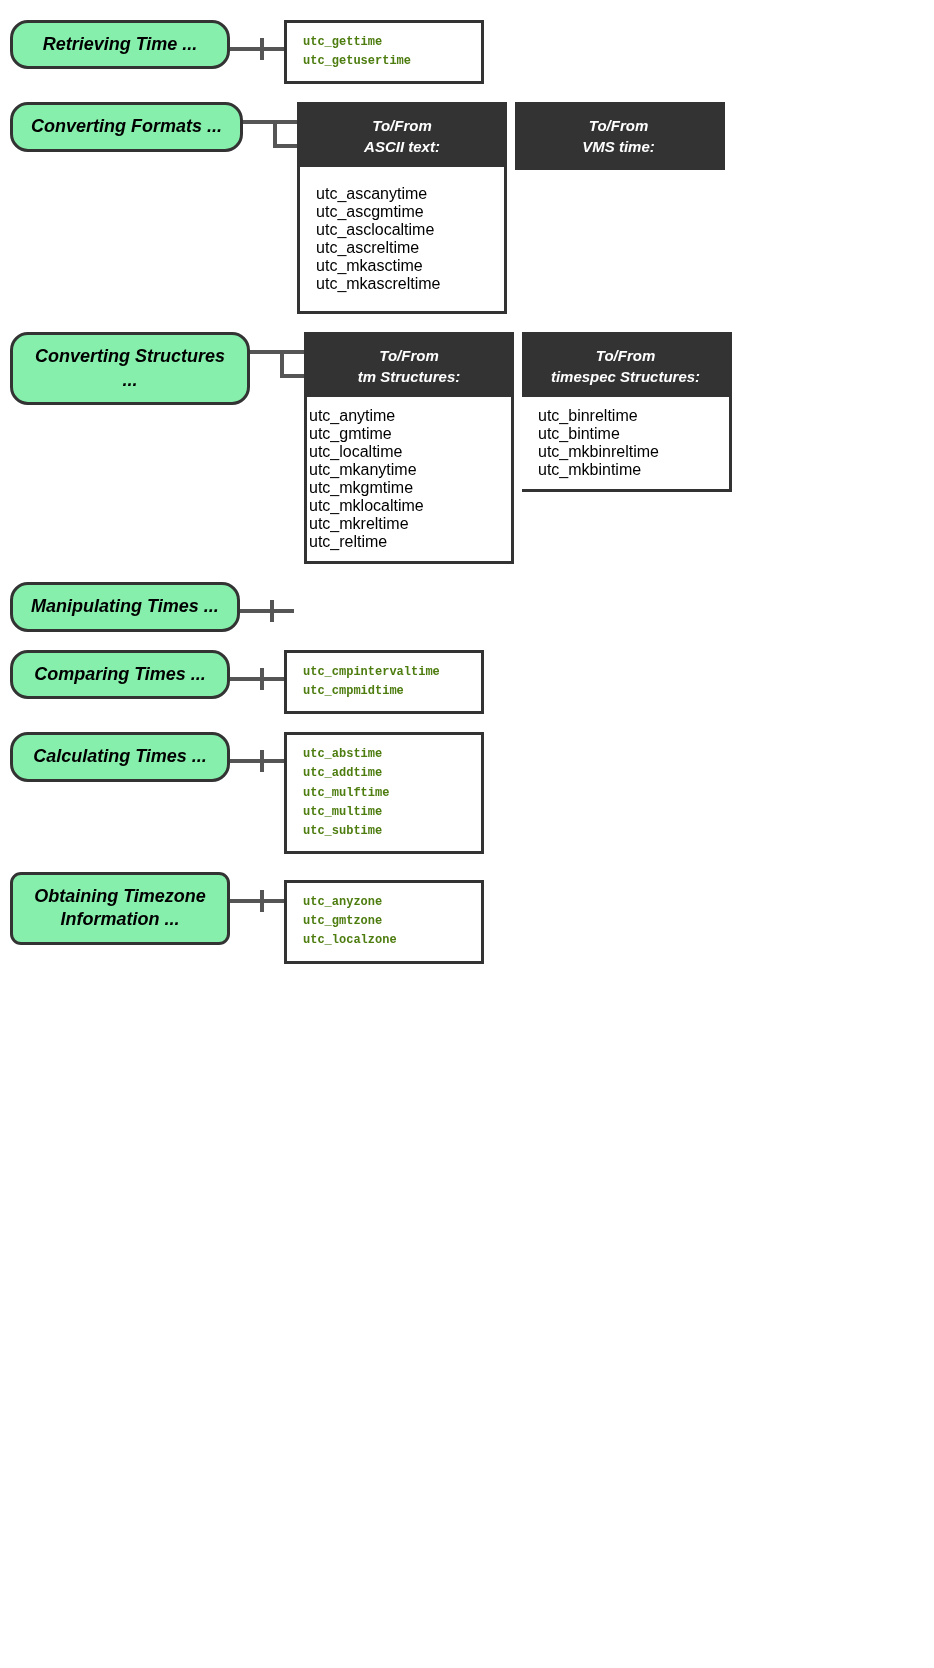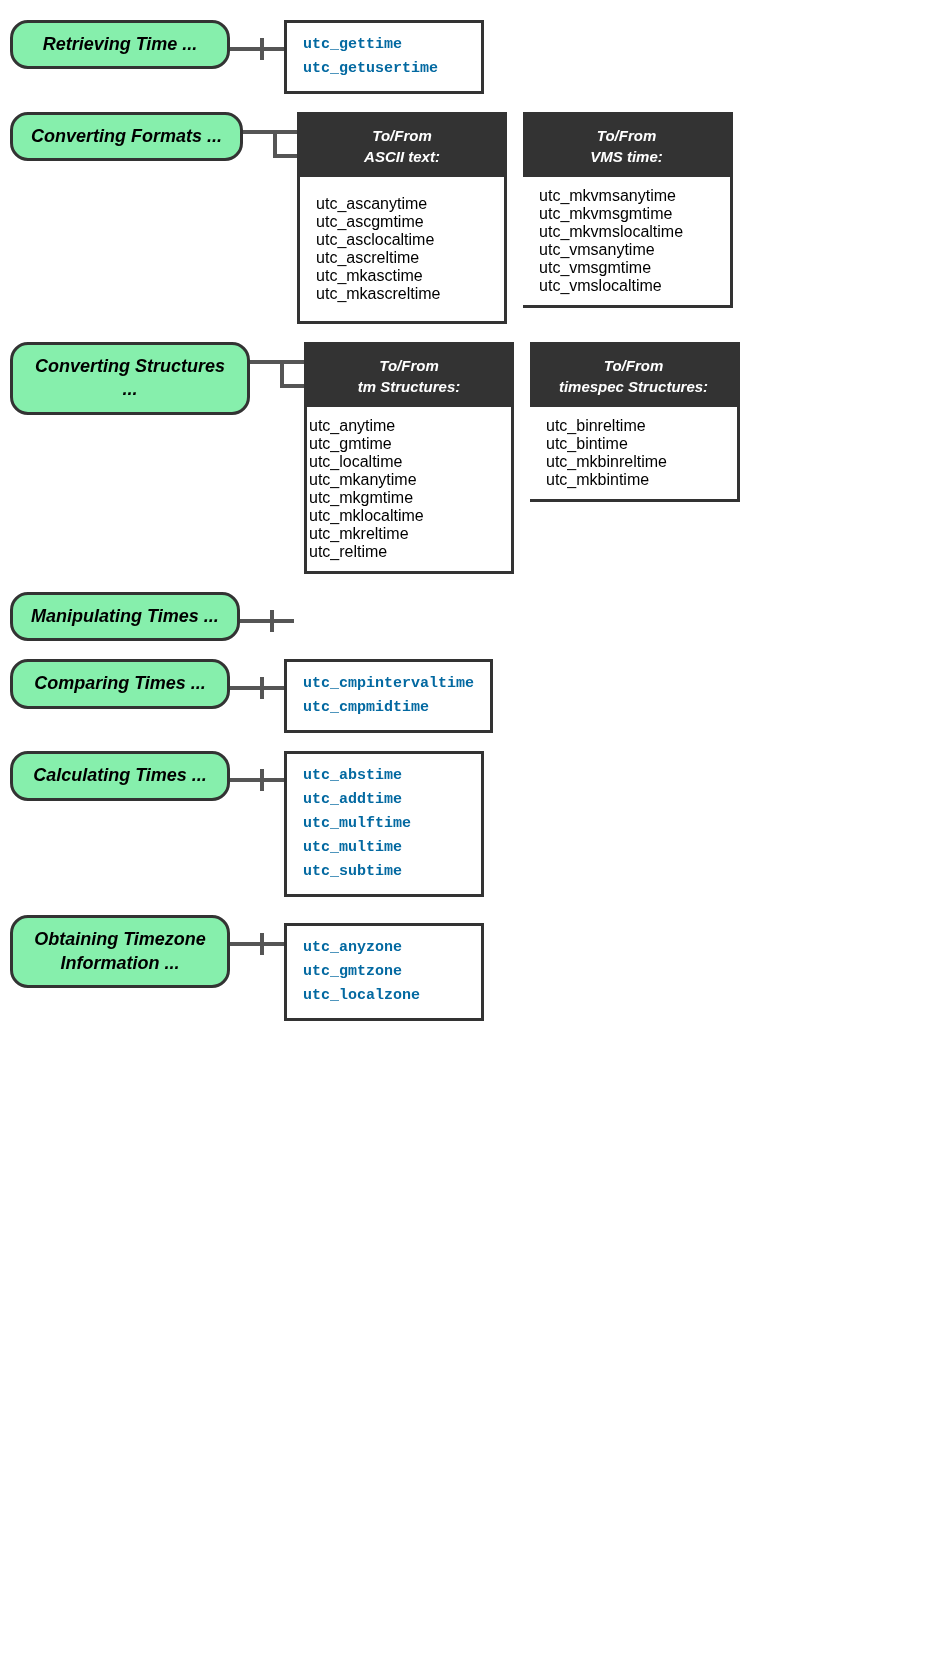--- a/index.html
+++ b/index.html
@@ -58,10 +58,10 @@
     }
 
     .func-box .func-item {
-      font-size: 15px;
+      font-size: 12px;
       font-weight: bold;
       line-height: 1.6;
-      color: #0369a1;
+      color: #4d7c0f;
       font-family: 'Courier New', monospace;
     }
 

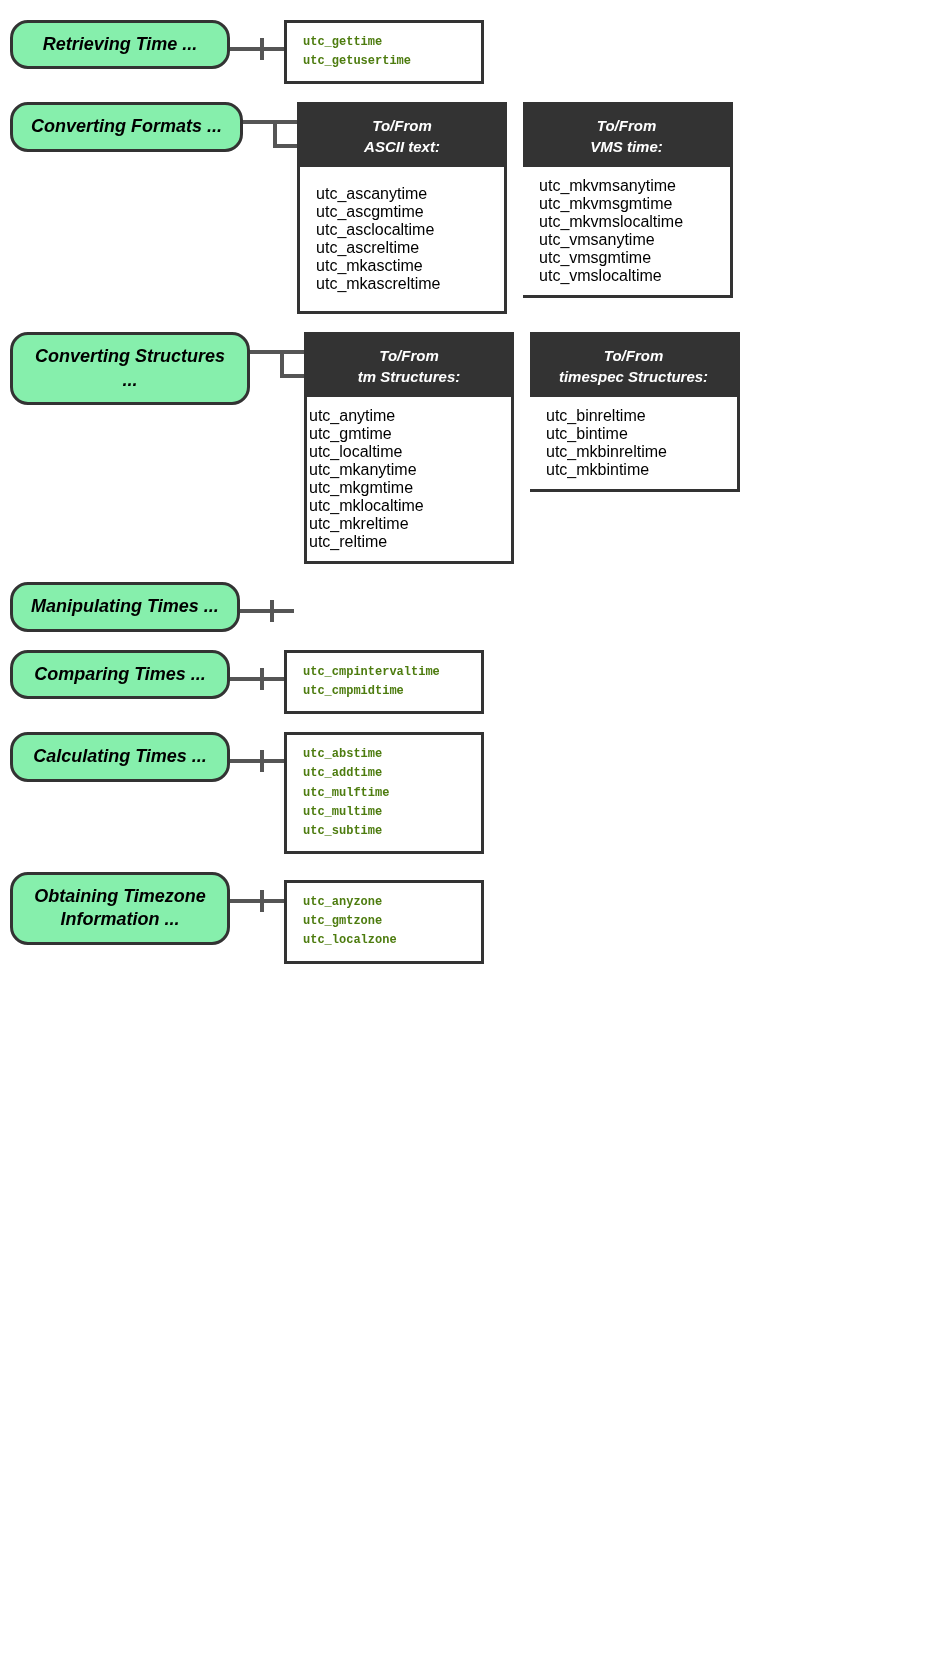--- a/index.html
+++ b/index.html
@@ -81,7 +81,7 @@
       display: flex;
       flex-direction: row;
       align-items: flex-start;
-      gap: 16px;
+      gap: 8px;
       flex: 1;
     }
 

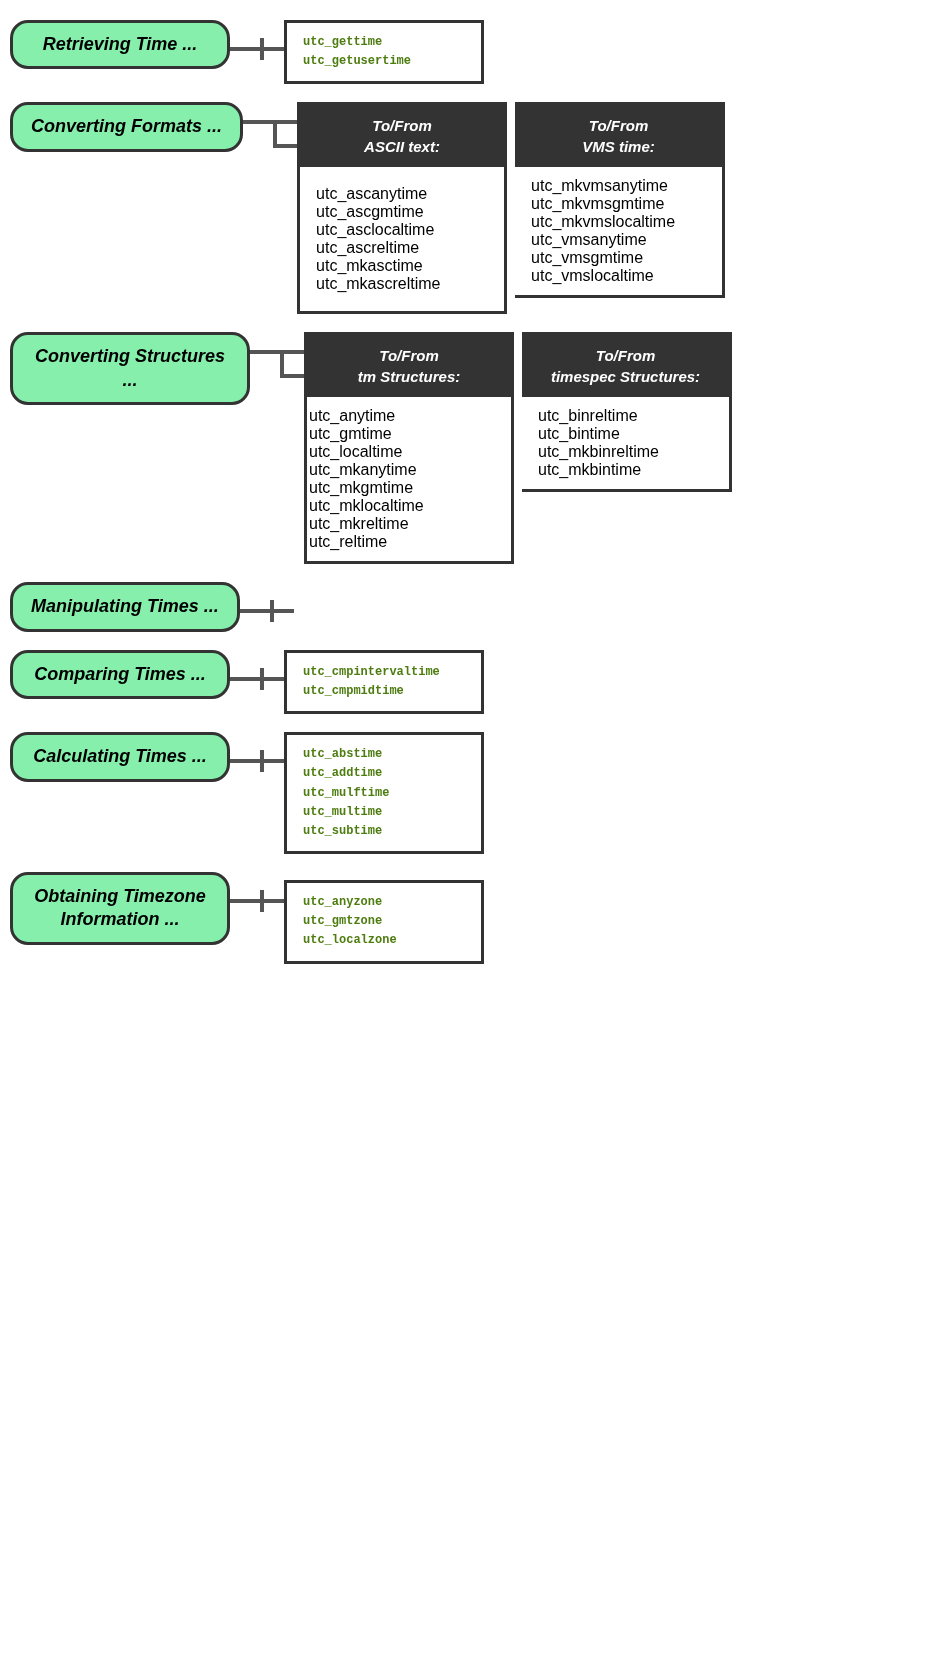--- a/index.html
+++ b/index.html
@@ -144,14 +144,6 @@
         <div class="col-box">
           <div class="dark-box" style="white-space: pre-line;">To/From
 VMS time:</div>
-          <div style="padding: 10px 16px;">
-            <div class="func-item">utc_mkvmsanytime</div>
-            <div class="func-item">utc_mkvmsgmtime</div>
-            <div class="func-item">utc_mkvmslocaltime</div>
-            <div class="func-item">utc_vmsanytime</div>
-            <div class="func-item">utc_vmsgmtime</div>
-            <div class="func-item">utc_vmslocaltime</div>
-          </div>
         </div>
       </div>
     </div>

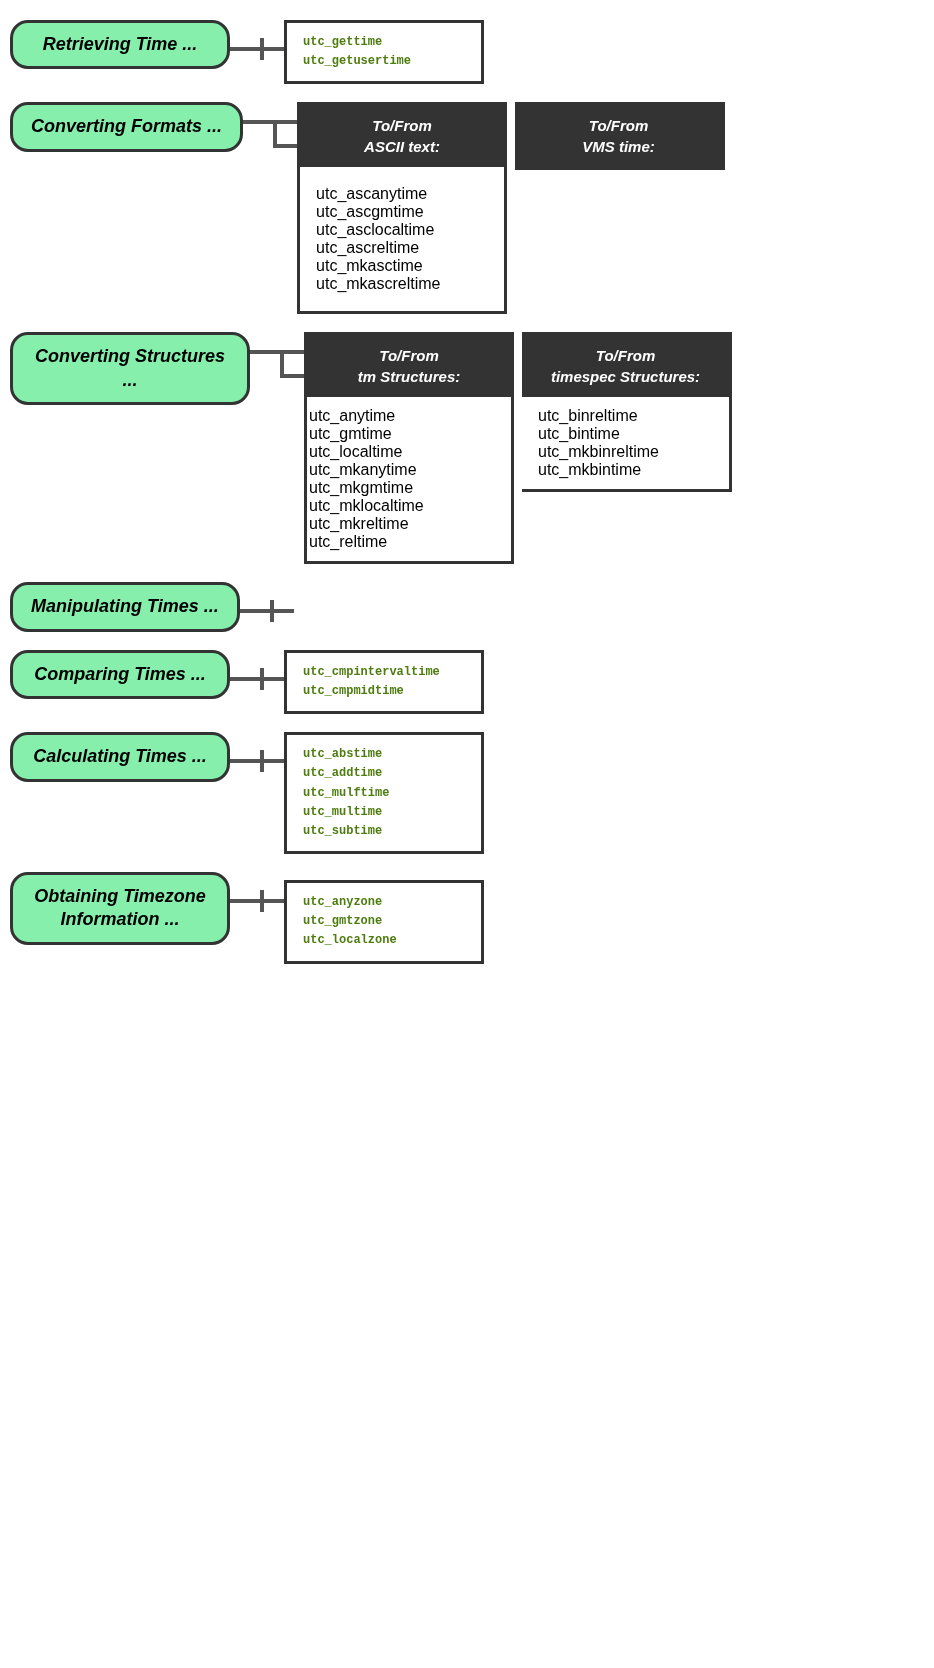--- a/index.html
+++ b/index.html
@@ -226,7 +226,7 @@
       </div>
     </div>
     <div class="row">
-      <div class="category-label" style="white-space: pre-line;">Obtaining Timezone
+      <div class="category-label" style="white-space: pre-line; border-radius: 11px;">Obtaining Timezone
 Information ...</div>
       <div style="display: flex; align-items: center; align-self: flex-start; margin-top: 18px;">
         <div class="h-line" style="width: 30px;"></div>

